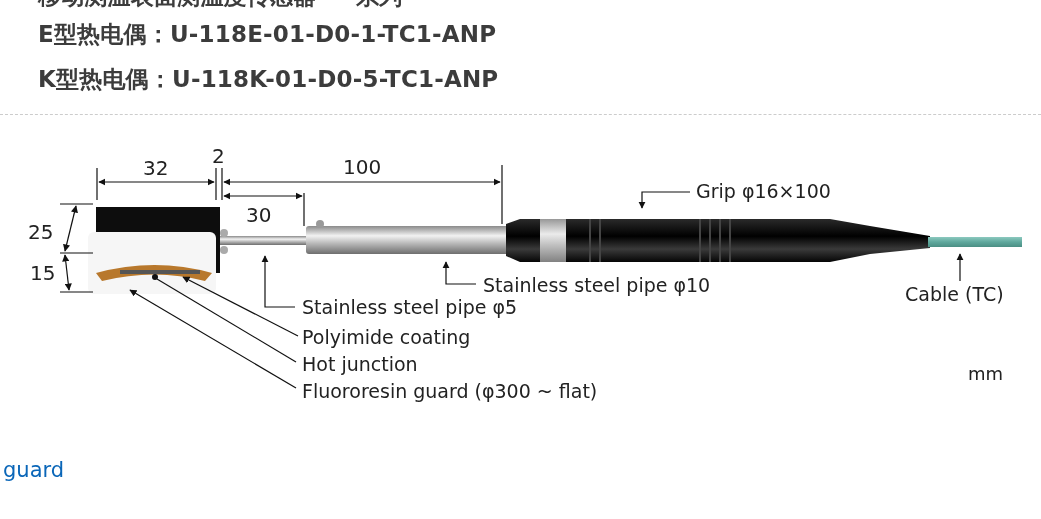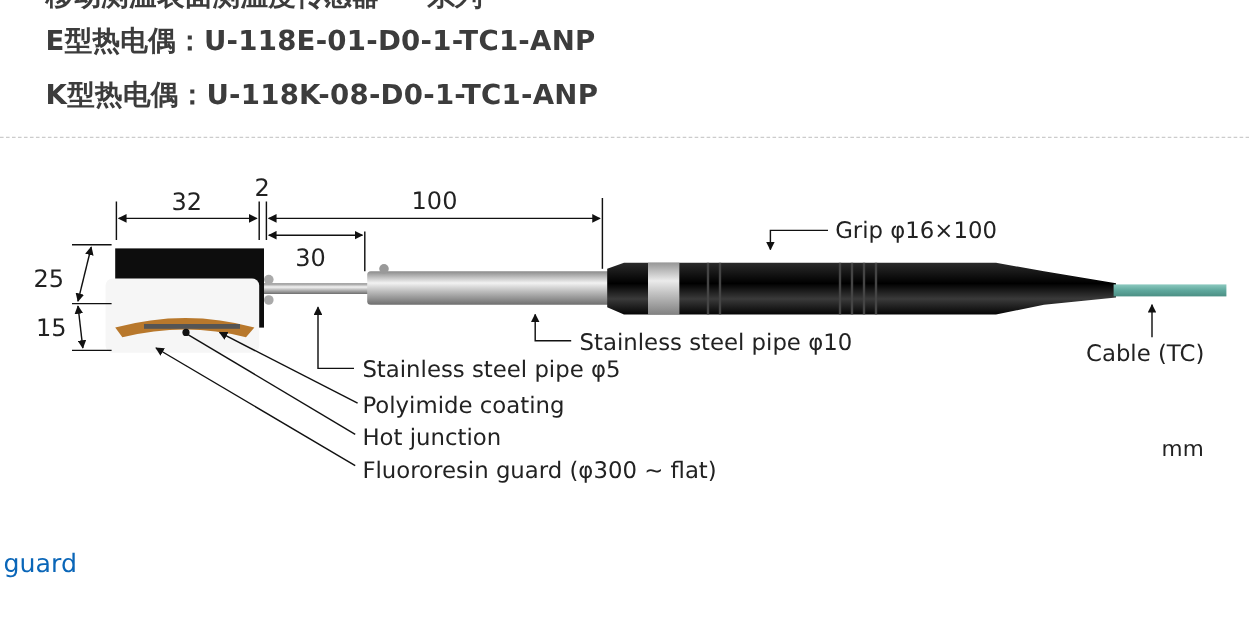--- a/index.html
+++ b/index.html
@@ -26,7 +26,7 @@
   <span>E型热电偶：</span><span>U-118E-01-D0-1-TC1-ANP</span>
 </div>
 <div id="model-k" class="heading-line">
-  <span>K型热电偶：</span><span>U-118K-08-D0-1-TC1-ANP</span>
+  <span>K型热电偶：</span><span>U-118K-01-D0-5-TC1-ANP</span>
 </div>
 
 <div class="separator"></div>

